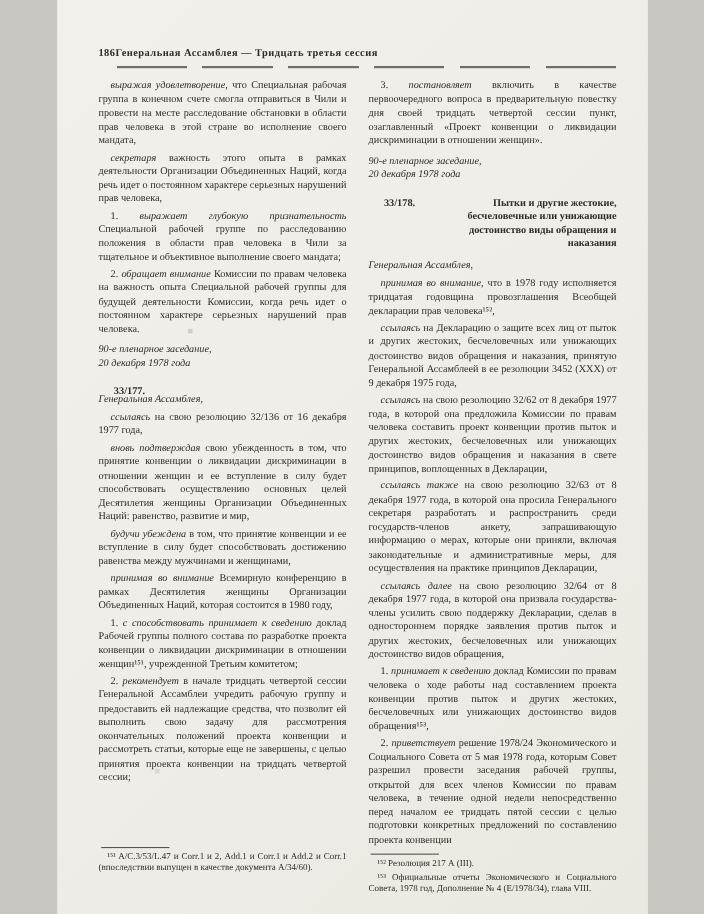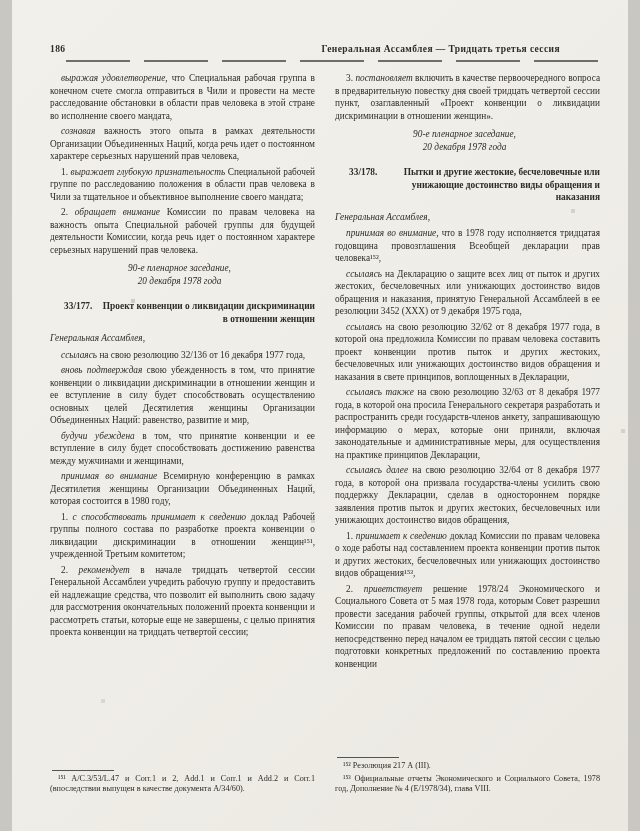--- a/index.html
+++ b/index.html
@@ -6,7 +6,7 @@
   body{background:#c9c7c1;font-family:"Liberation Serif","DejaVu Serif",serif;}
   .page{
     position:relative;
-    width:616px;height:831px;
+    width:537px;height:831px;
     margin:0 auto;
     background:linear-gradient(135deg,#f2f0ea 0%,#efede7 55%,#eae8e1 100%);
     color:#2e2c27;

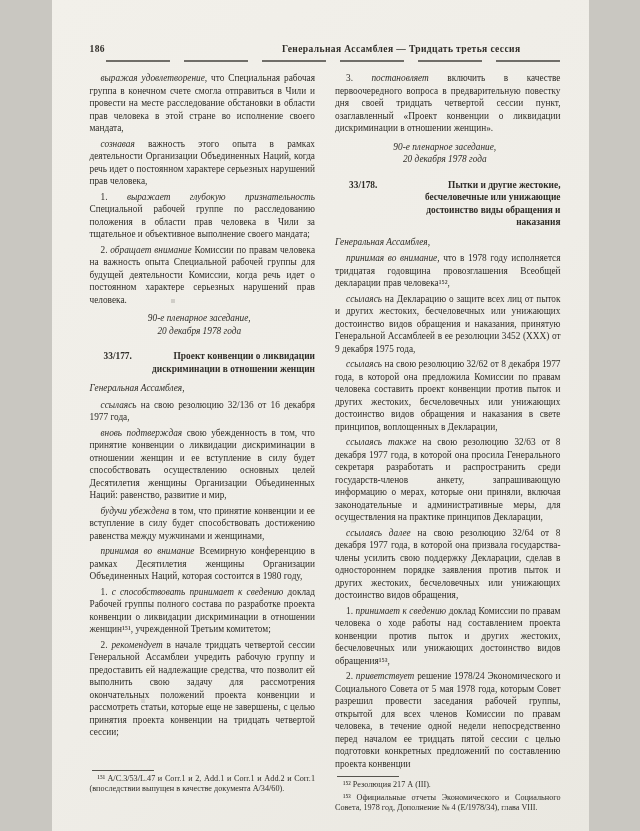--- a/index.html
+++ b/index.html
@@ -23,7 +23,7 @@
     font-size:9.5px;font-weight:bold;letter-spacing:.4px;
   }
   .page-num{flex:0 0 auto;}
-  .header-title{flex:1 1 auto;text-align:right;padding-right:40px;}
+  .header-title{flex:1 1 auto;text-align:left;padding-right:40px;}
   .header-rule{
     position:absolute;top:60px;left:54px;right:24px;height:2px;
     background:repeating-linear-gradient(to right,#45433e 0 64px,rgba(0,0,0,0) 64px 78px);

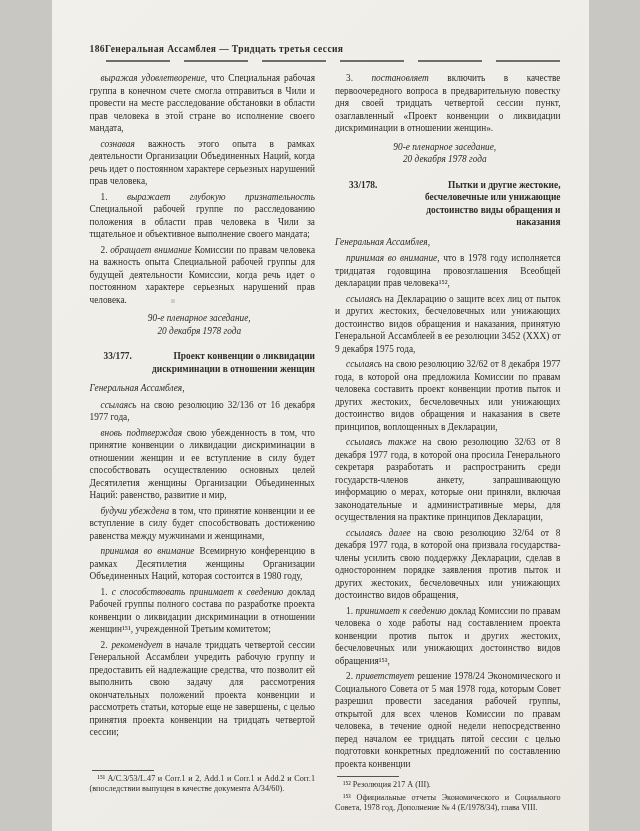--- a/index.html
+++ b/index.html
@@ -78,7 +78,7 @@
 
     <div class="col">
       <p class="para"> <i>выражая удовлетворение,</i> <span>что Специальная рабочая группа в конечном счете смогла отправиться в Чили и провести на месте расследование обстановки в области прав человека в этой стране во исполнение своего мандата,</span></p>
-      <p class="para"> <i>сознавая</i> <span>важность этого опыта в рамках деятельности Организации Объединенных Наций, когда речь идет о постоянном характере серьезных нарушений прав человека,</span></p>
+      <p class="para"> <i>секретаря</i> <span>важность этого опыта в рамках деятельности Организации Объединенных Наций, когда речь идет о постоянном характере серьезных нарушений прав человека,</span></p>
       <p class="para"><span class="pnum">1.</span> <i>выражает глубокую признательность</i> <span>Специальной рабочей группе по расследованию положения в области прав человека в Чили за тщательное и объективное выполнение своего мандата;</span></p>
       <p class="para"><span class="pnum">2.</span> <i>обращает внимание</i> <span>Комиссии по правам человека на важность опыта Специальной рабочей группы для будущей деятельности Комиссии, когда речь идет о постоянном характере серьезных нарушений прав человека.</span></p>
 

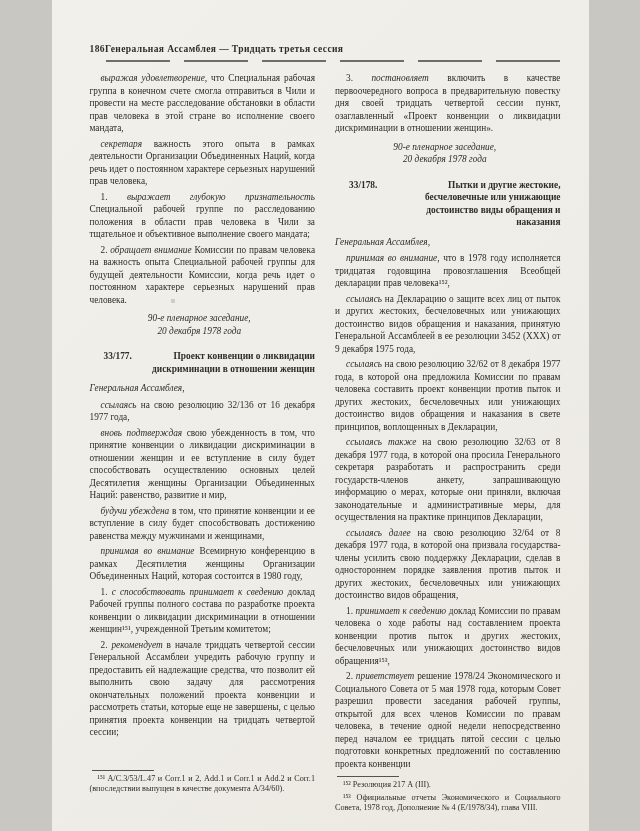--- a/index.html
+++ b/index.html
@@ -43,7 +43,7 @@
   p.para .pnum:empty{display:none;}
   p.para i{font-style:italic;}
   .session{
-    margin:3px 0 6px 0;text-align:center;font-style:italic;
+    margin:3px 0 6px 0;text-align:left;font-style:italic;
     font-size:9.3px;line-height:12.5px;padding-right:6px;
   }
   .res-heading{

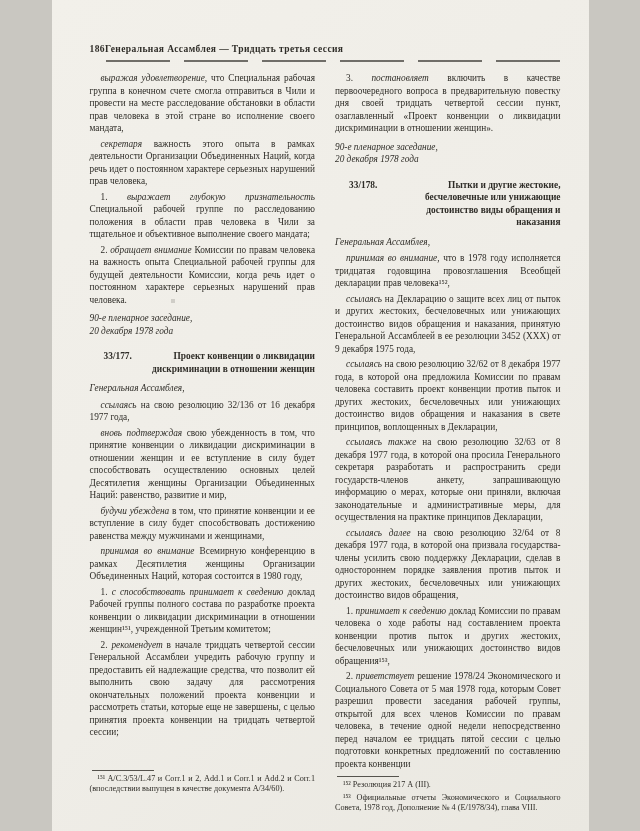--- a/index.html
+++ b/index.html
@@ -89,7 +89,6 @@
 
       <div class="res-heading">
         <span class="res-num">33/177.</span>
-        <span>Проект конвенции о ликвидации дискриминации в отношении женщин</span>
       </div>
 
       <div class="assembly">Генеральная Ассамблея,</div>

